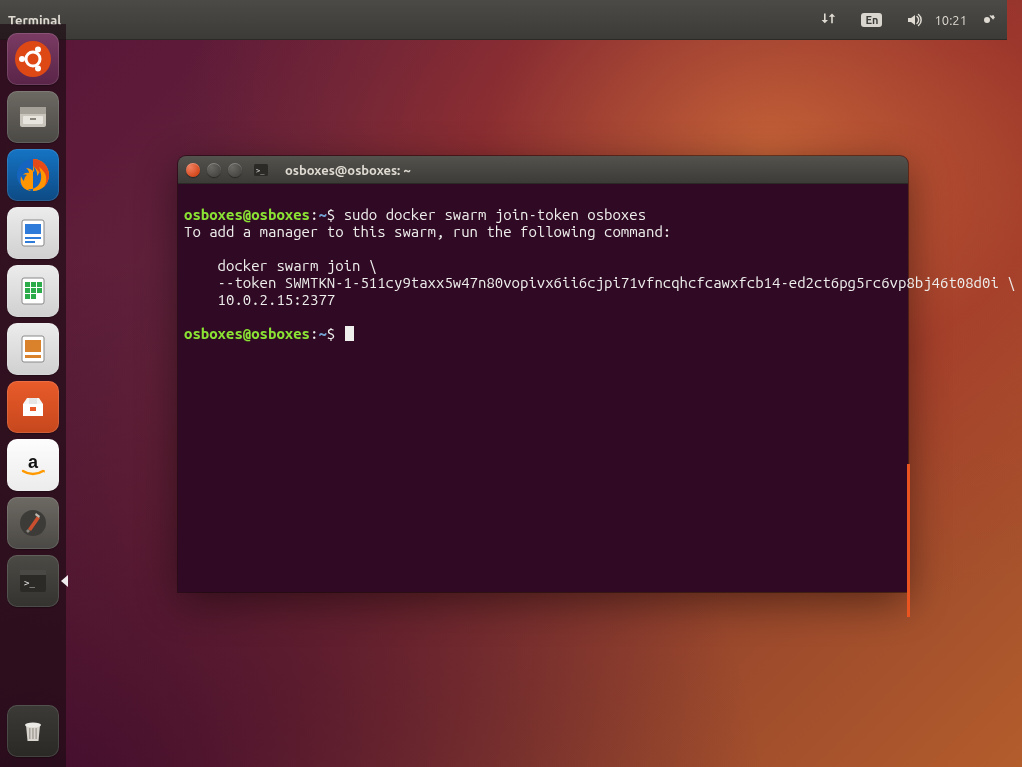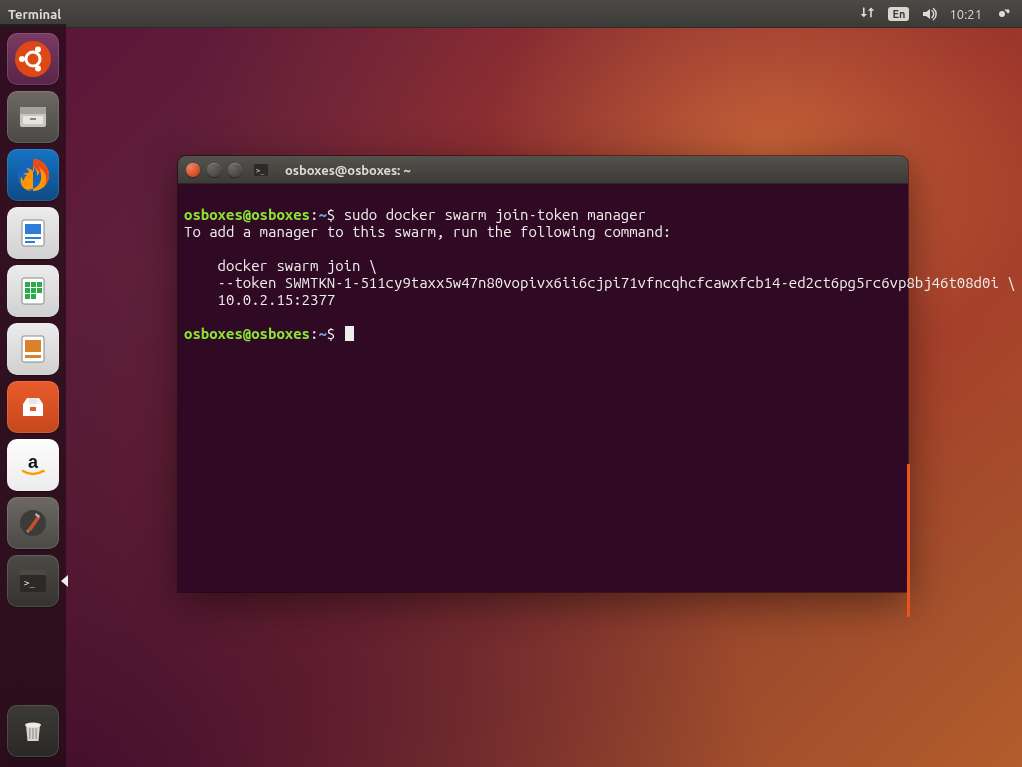--- a/index.html
+++ b/index.html
@@ -14,7 +14,7 @@
 
   
   .top-panel {
-    position: absolute; top: 0; left: 0; right: 0; height: 28px;
+    position: absolute; top: 0; left: 0; right: 15px; height: 40px;
     background: linear-gradient(to bottom, #4b4a46 0%, #3c3b37 100%);
     color: #dfdbd2; display: flex; align-items: center;
     font-size: 13px; font-weight: 500;

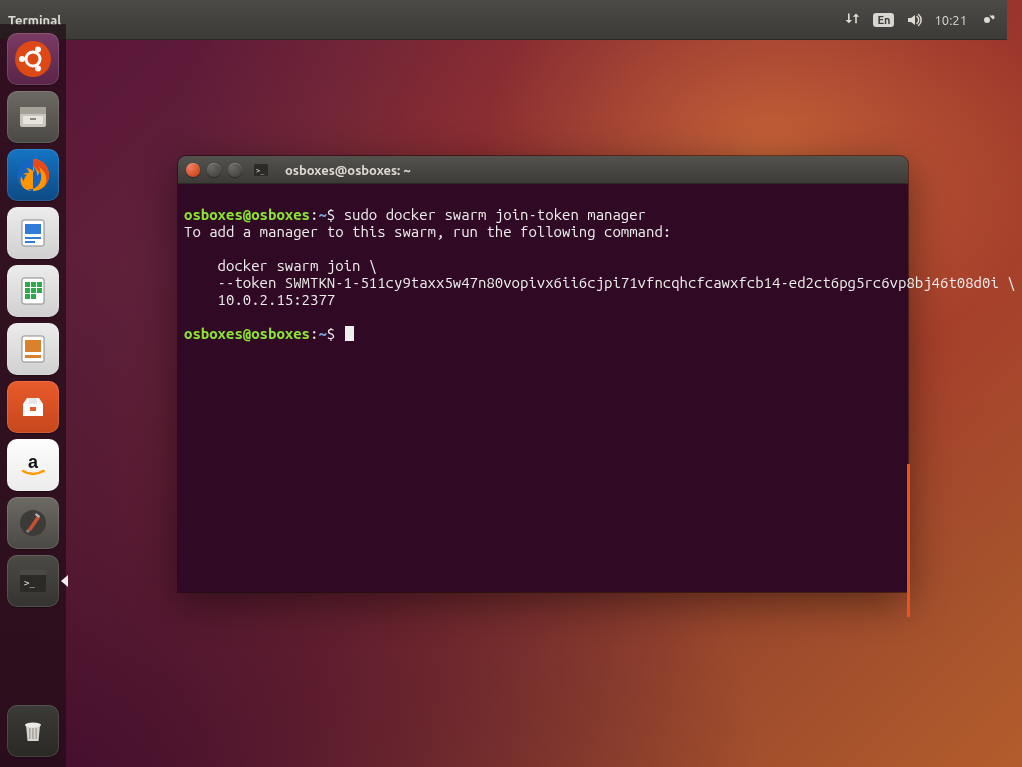--- a/index.html
+++ b/index.html
@@ -25,7 +25,7 @@
   .top-panel .spacer { flex: 1; }
   .indicator { display:flex; align-items:center; justify-content:center; padding:0 6px; height:24px; color:#dfdbd2; }
   .indicator svg { display:block; }
-  .ind-lang { background:#d9d6cf; color:#3c3b37; font-size:11px; font-weight:700; border-radius:3px; padding:1px 4px; margin:0 6px; }
+  .ind-lang { background:#d9d6cf; color:#3c3b37; font-size:11px; font-weight:700; border-radius:3px; padding:1px 4px; margin:0 18px; }
   .clock { font-size:13px; font-weight:400; padding:0 6px; }
 
   

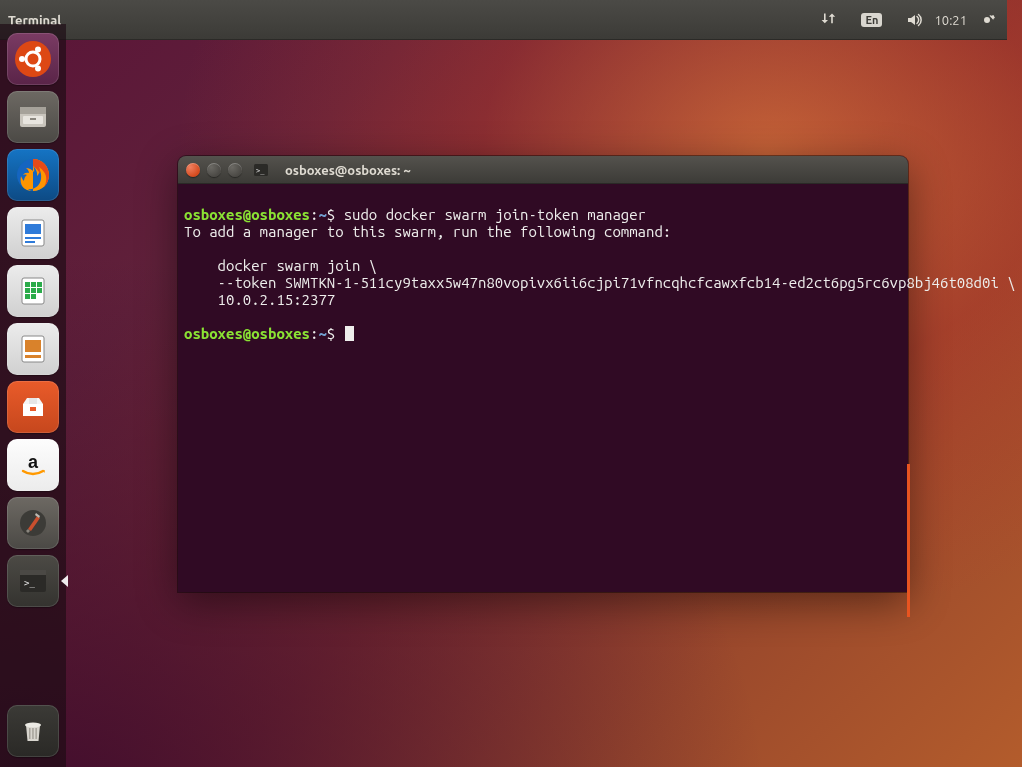--- a/index.html
+++ b/index.html
@@ -239,7 +239,7 @@
     <div class="term-title-text">osboxes@osboxes: ~</div>
   </div>
   <div class="term-body">
-<span class="prompt-user">osboxes@osboxes</span><span>:</span><span class="prompt-path">~</span><span>$ </span><span class="cmd">sudo docker swarm join-token manager</span>
+<span class="prompt-user">osboxes@osboxes</span><span>:</span><span class="prompt-path">~</span><span>$ </span><span class="cmd">sudo docker swarm join-token osboxes</span>
 <span class="out">To add a manager to this swarm, run the following command:</span>
 <span class="out"></span>
 <span class="out">    docker swarm join \</span>

